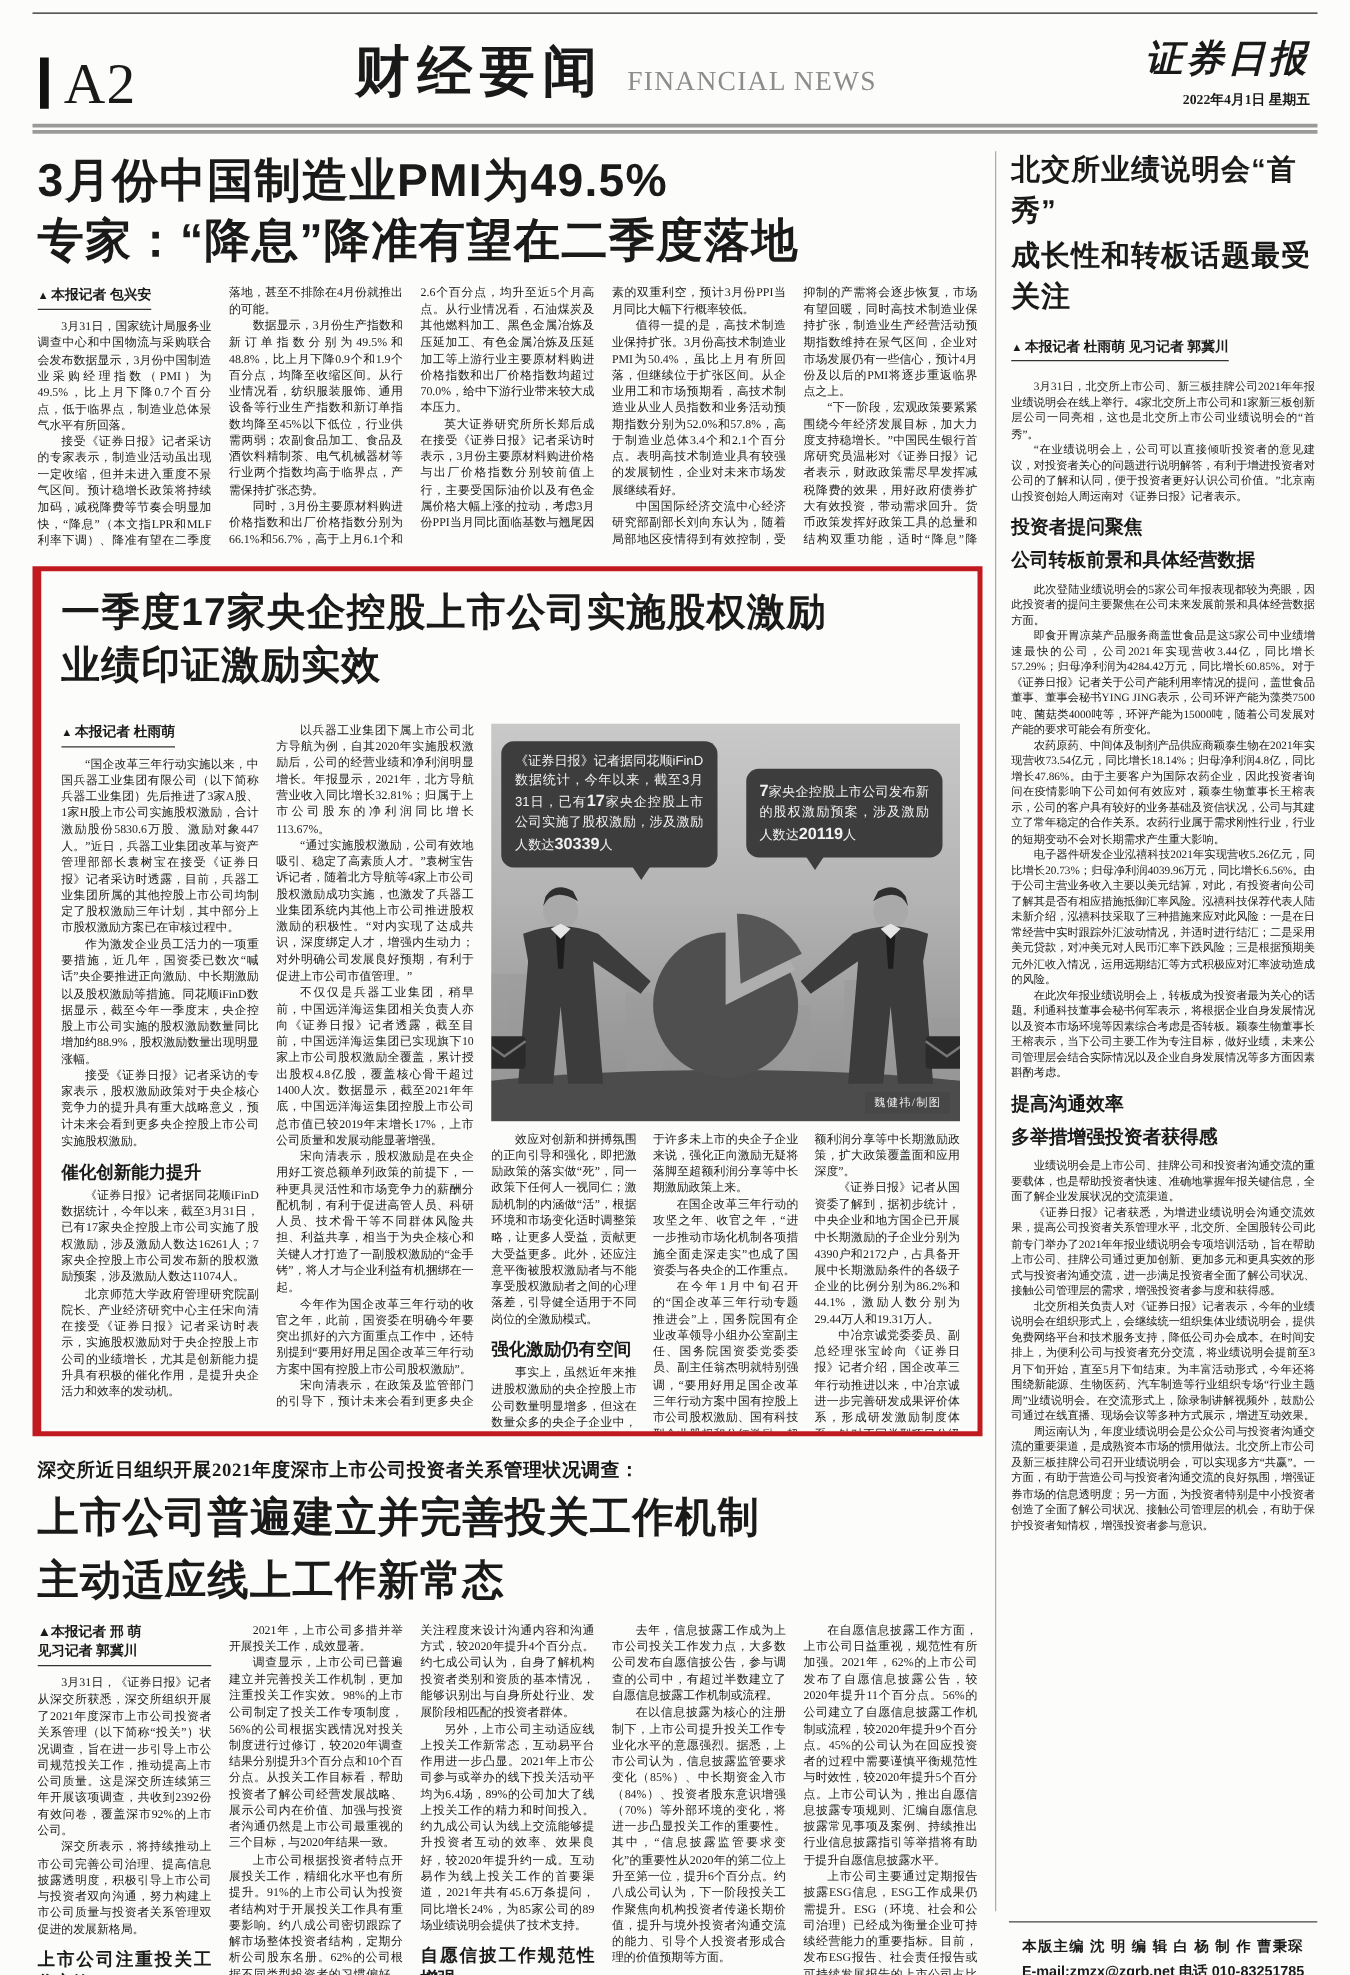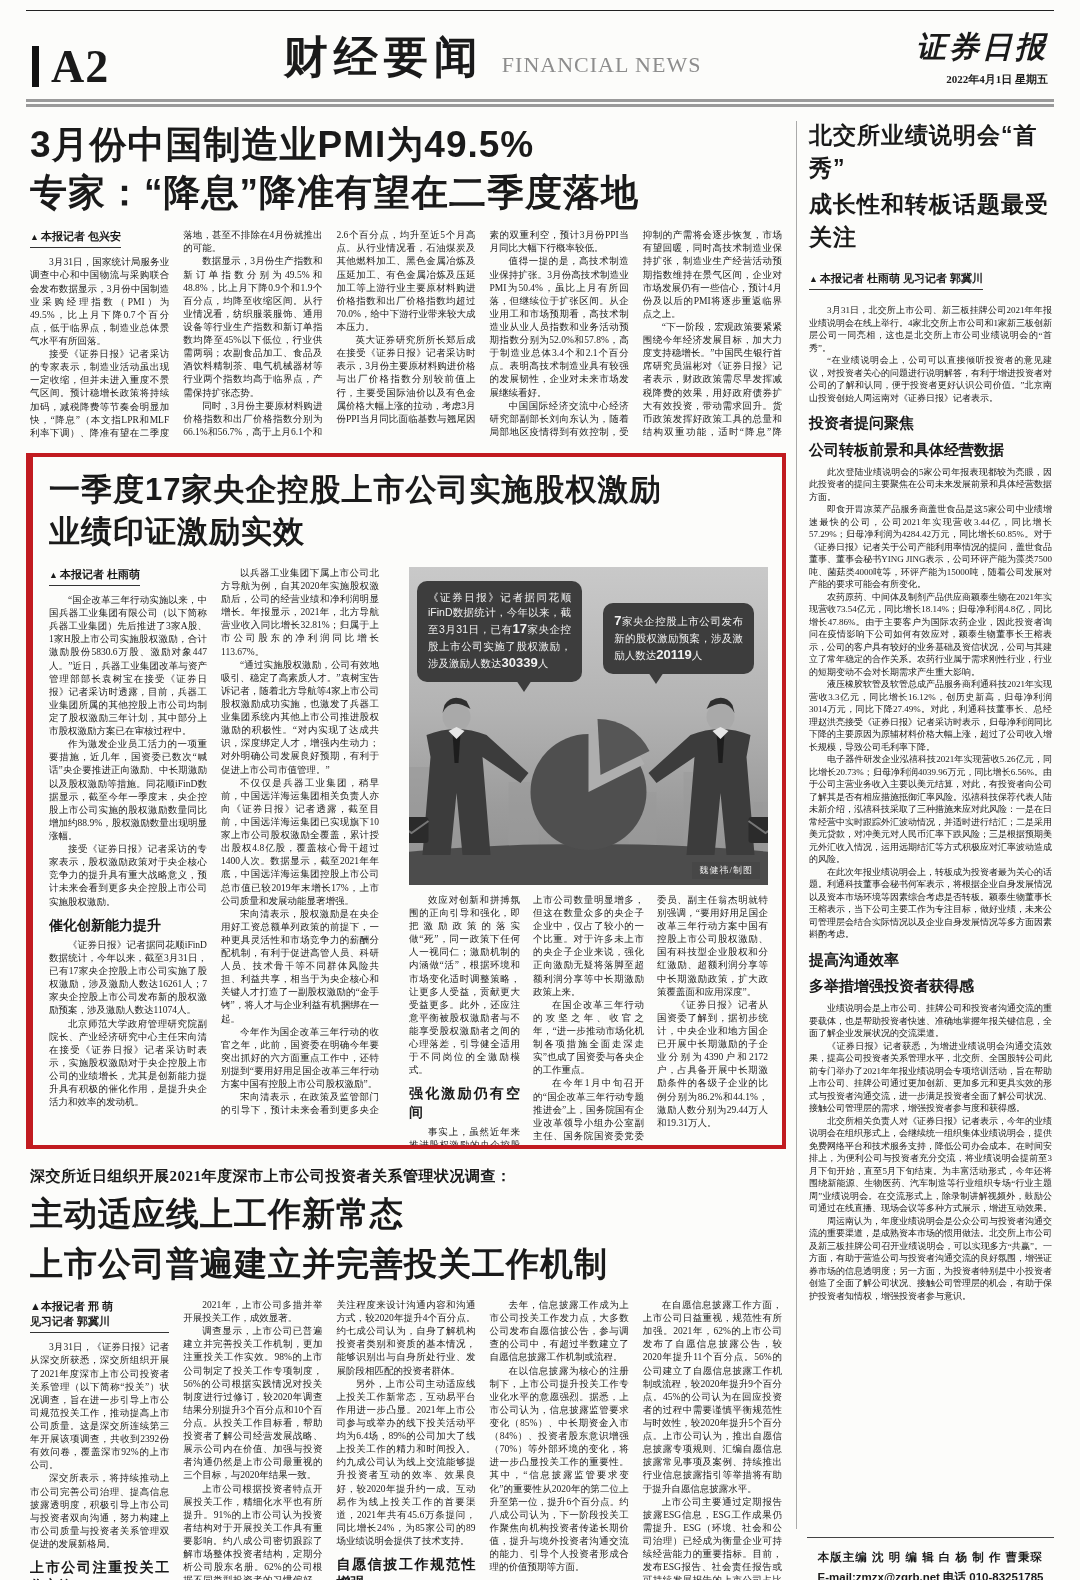--- a/index.html
+++ b/index.html
@@ -13,7 +13,7 @@
   
   .masthead { border-top:1px solid #222; padding:16px 6px 8px 6px;
     display:flex; align-items:flex-end; justify-content:space-between; }
-  .page-no { font-size:46px; font-weight:bold; letter-spacing:1px;
+  .page-no { font-size:46px; font-weight:normal; letter-spacing:1px;
     border-left:7px solid #111; padding-left:12px; line-height:0.9; }
   .section-title { text-align:center; flex:1; display:flex; align-items:baseline; justify-content:center; gap:18px;}
   .section-cn { font-size:44px; font-weight:bold; letter-spacing:6px; }

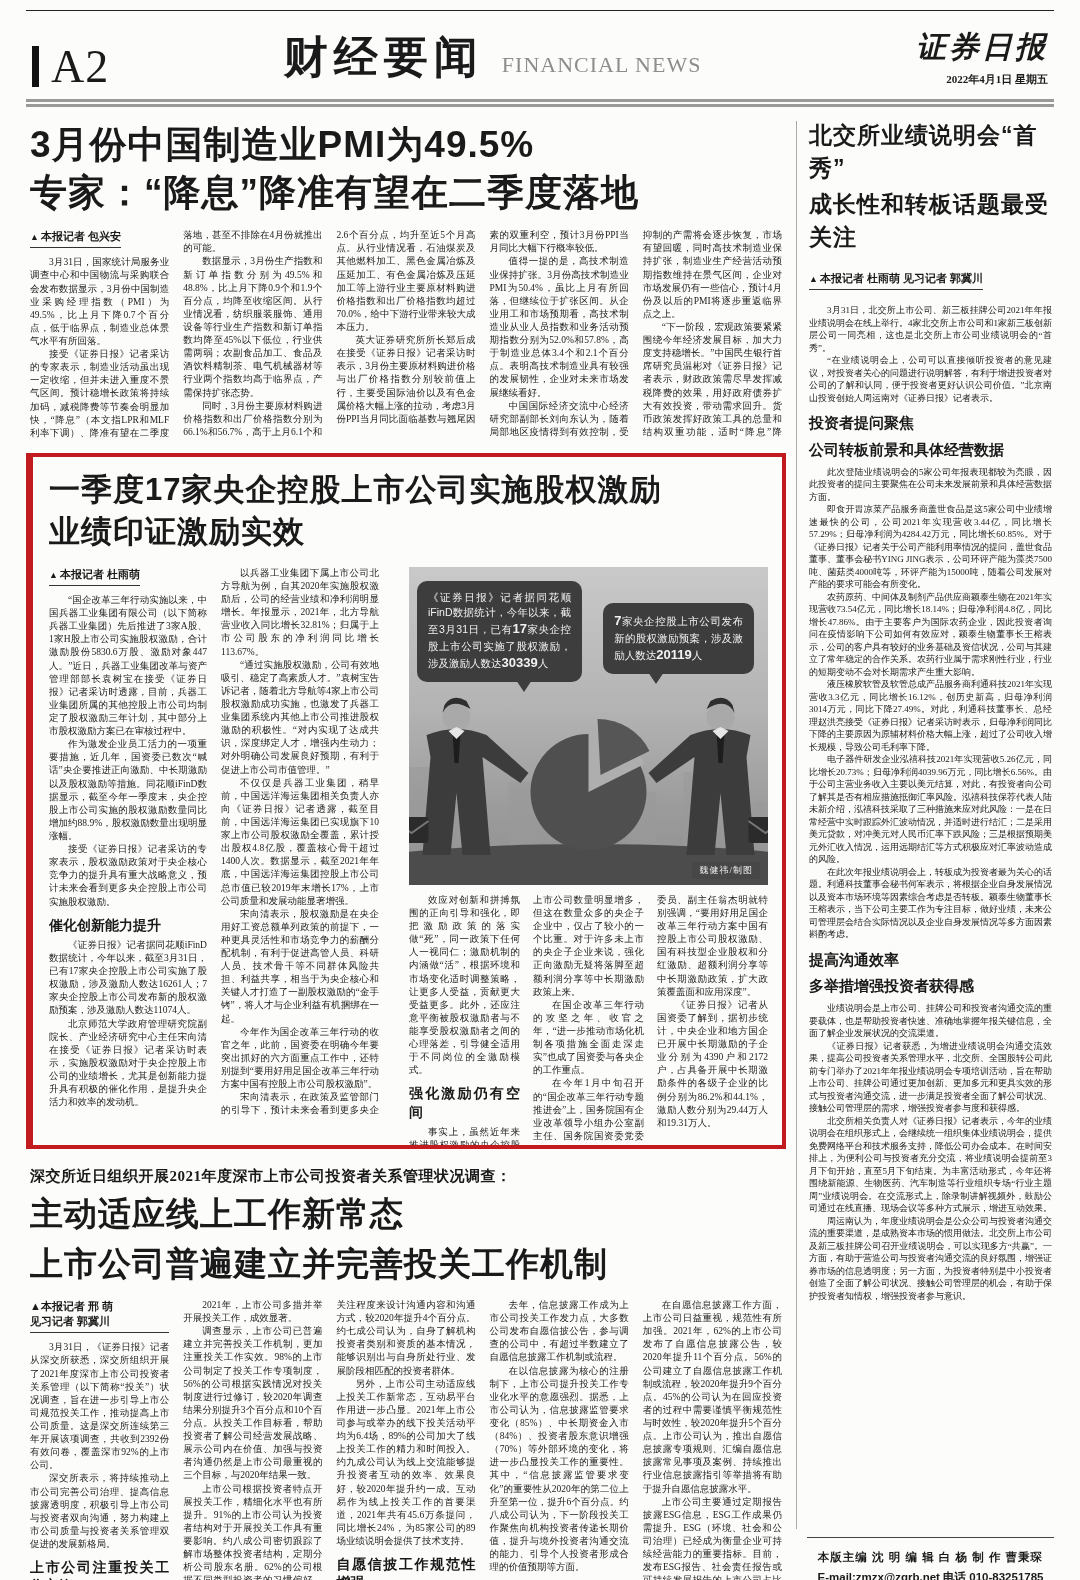--- a/index.html
+++ b/index.html
@@ -51,7 +51,7 @@
     margin:12px 0 8px 0; padding:12px 14px 10px 16px; height:712px; overflow:hidden; }
   .hl-mid { font-family:"Liberation Sans","DejaVu Sans",sans-serif;
     font-weight:bold; font-size:31px; line-height:1.35; letter-spacing:1px; }
-  .inc-grid { display:flex; margin-top:14px; gap:30px; }
+  .inc-grid { display:flex; margin-top:26px; gap:14px; }
   .inc-left { width:330px; }
   .inc-left-flow { column-count:2; column-gap:14px; column-fill:auto; height:560px; overflow:hidden; }
   .inc-right { flex:1; display:flex; flex-direction:column; }

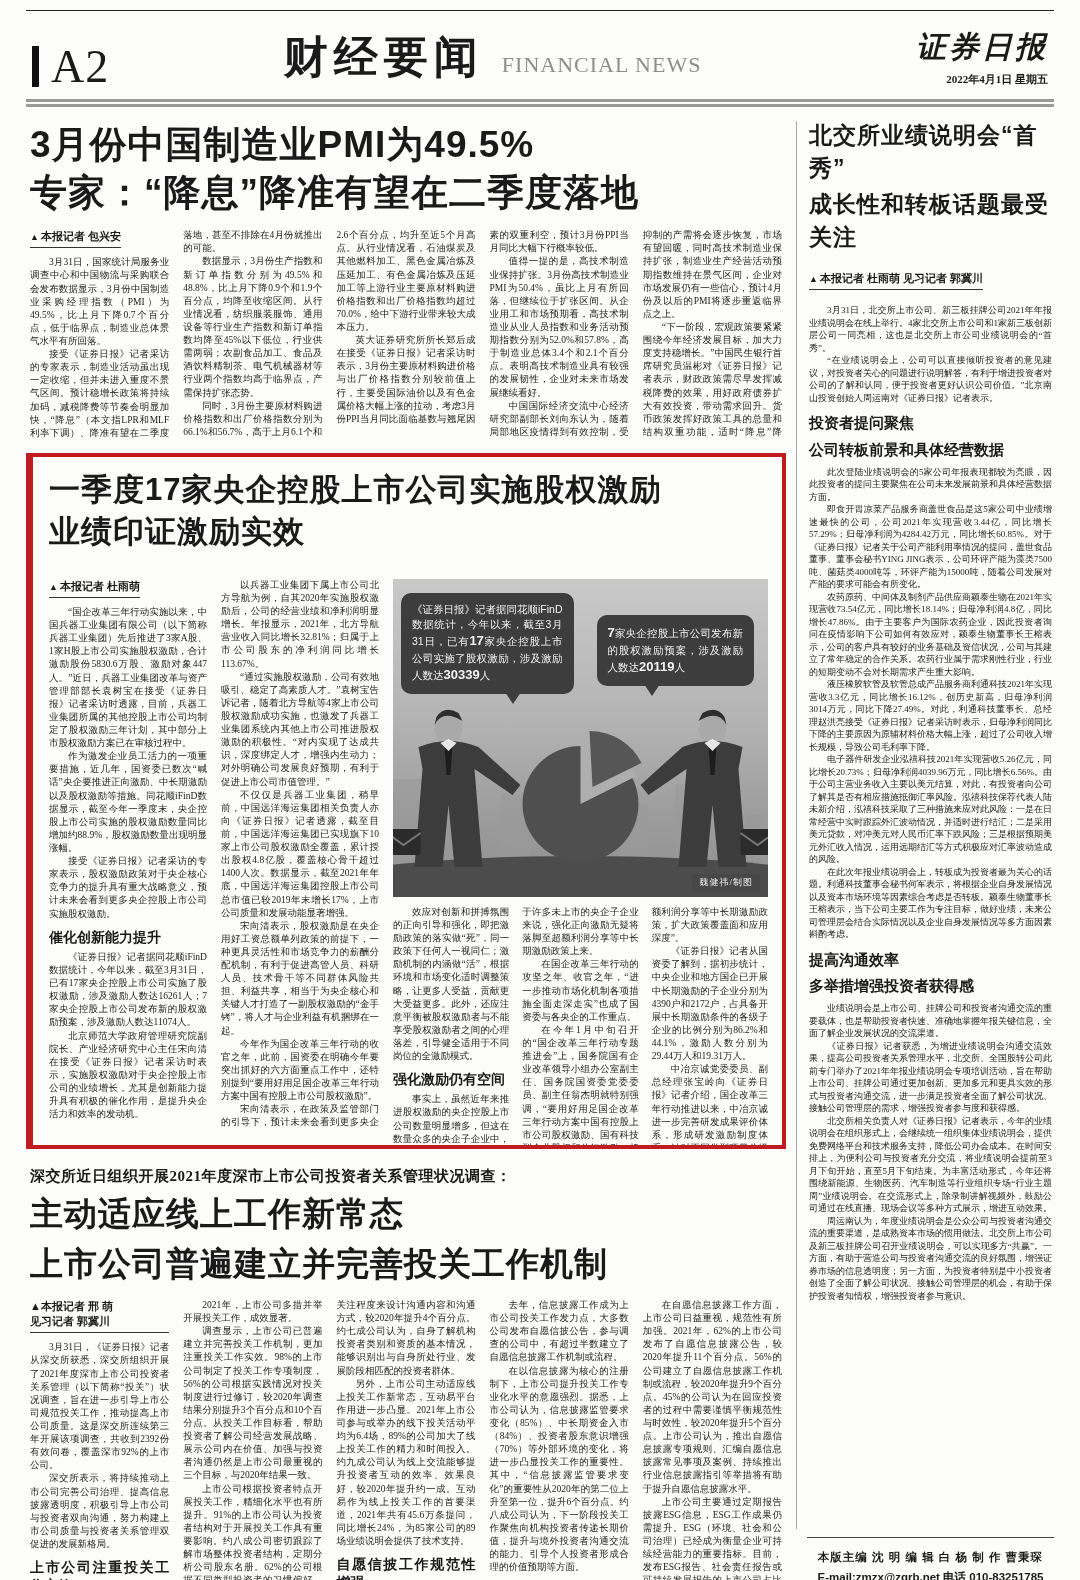--- a/index.html
+++ b/index.html
@@ -241,7 +241,6 @@
           <p>此次登陆业绩说明会的5家公司年报表现都较为亮眼，因此投资者的提问主要聚焦在公司未来发展前景和具体经营数据方面。</p>
           <p>即食开胃凉菜产品服务商盖世食品是这5家公司中业绩增速最快的公司，公司2021年实现营收3.44亿，同比增长57.29%；归母净利润为4284.42万元，同比增长60.85%。对于《证券日报》记者关于公司产能利用率情况的提问，盖世食品董事、董事会秘书YING JING表示，公司环评产能为藻类7500吨、菌菇类4000吨等，环评产能为15000吨，随着公司发展对产能的要求可能会有所变化。</p>
           <p>农药原药、中间体及制剂产品供应商颖泰生物在2021年实现营收73.54亿元，同比增长18.14%；归母净利润4.8亿，同比增长47.86%。由于主要客户为国际农药企业，因此投资者询问在疫情影响下公司如何有效应对，颖泰生物董事长王榕表示，公司的客户具有较好的业务基础及资信状况，公司与其建立了常年稳定的合作关系。农药行业属于需求刚性行业，行业的短期变动不会对长期需求产生重大影响。</p>
-          <p>液压橡胶软管及软管总成产品服务商利通科技2021年实现营收3.3亿元，同比增长16.12%，创历史新高，归母净利润3014万元，同比下降27.49%。对此，利通科技董事长、总经理赵洪亮接受《证券日报》记者采访时表示，归母净利润同比下降的主要原因为原辅材料价格大幅上涨，超过了公司收入增长规模，导致公司毛利率下降。</p>
           <p>电子器件研发企业泓禧科技2021年实现营收5.26亿元，同比增长20.73%；归母净利润4039.96万元，同比增长6.56%。由于公司主营业务收入主要以美元结算，对此，有投资者向公司了解其是否有相应措施抵御汇率风险。泓禧科技保荐代表人陆未新介绍，泓禧科技采取了三种措施来应对此风险：一是在日常经营中实时跟踪外汇波动情况，并适时进行结汇；二是采用美元贷款，对冲美元对人民币汇率下跌风险；三是根据预期美元外汇收入情况，运用远期结汇等方式积极应对汇率波动造成的风险。</p>
           <p>在此次年报业绩说明会上，转板成为投资者最为关心的话题。利通科技董事会秘书何军表示，将根据企业自身发展情况以及资本市场环境等因素综合考虑是否转板。颖泰生物董事长王榕表示，当下公司主要工作为专注目标，做好业绩，未来公司管理层会结合实际情况以及企业自身发展情况等多方面因素斟酌考虑。</p>
           <h4>提高沟通效率</h4>

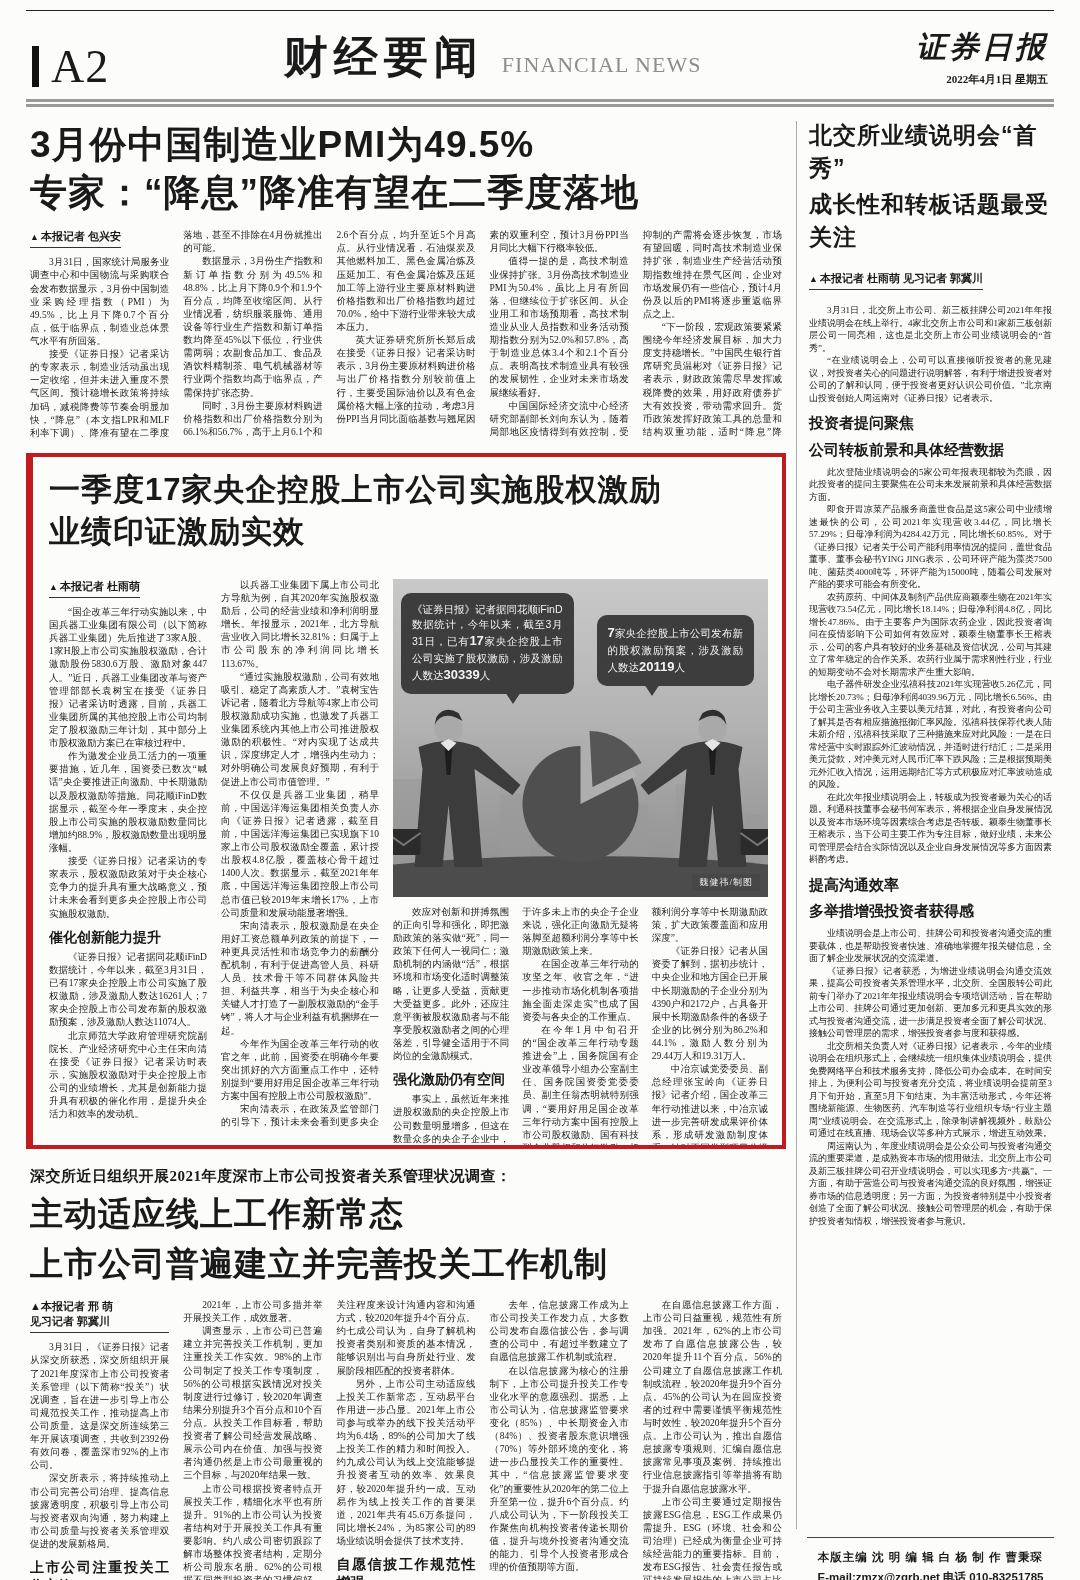--- a/index.html
+++ b/index.html
@@ -202,8 +202,8 @@
 
       <div class="art-szse">
         <div class="kicker">深交所近日组织开展2021年度深市上市公司投资者关系管理状况调查：</div>
+        <div class="hl-big2">上市公司普遍建立并完善投关工作机制</div>
         <div class="hl-big2">主动适应线上工作新常态</div>
-        <div class="hl-big2">上市公司普遍建立并完善投关工作机制</div>
         <div class="szse-body flow">
           <div class="byline2">
             <div><span class="pen">▲</span><span>本报记者 邢  萌</span></div>

